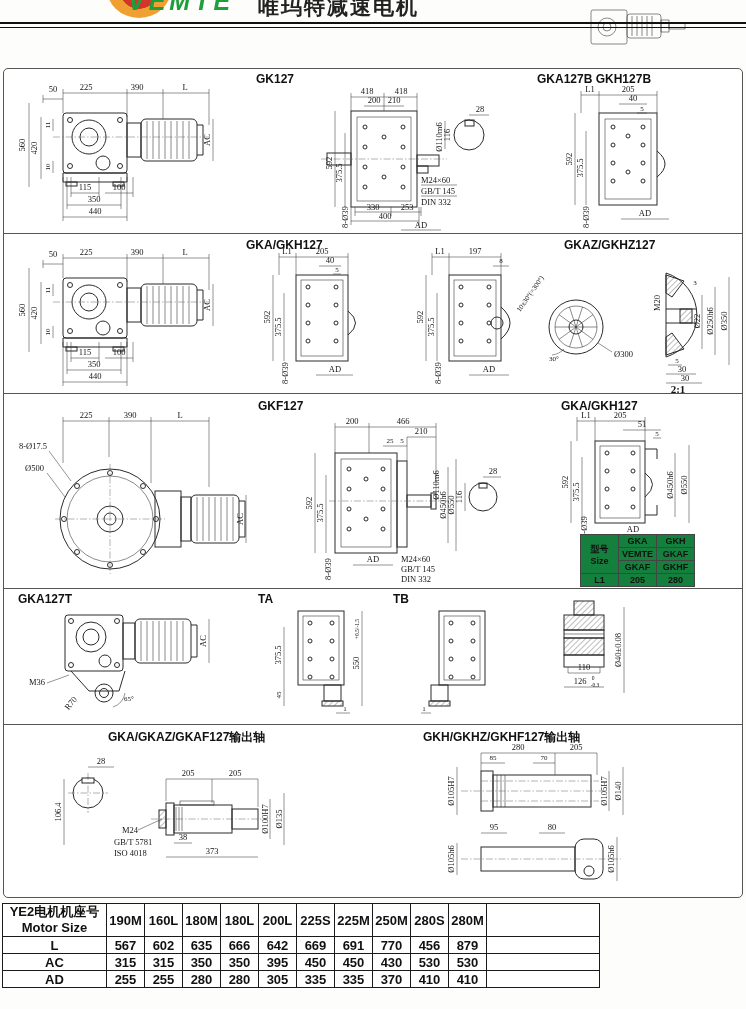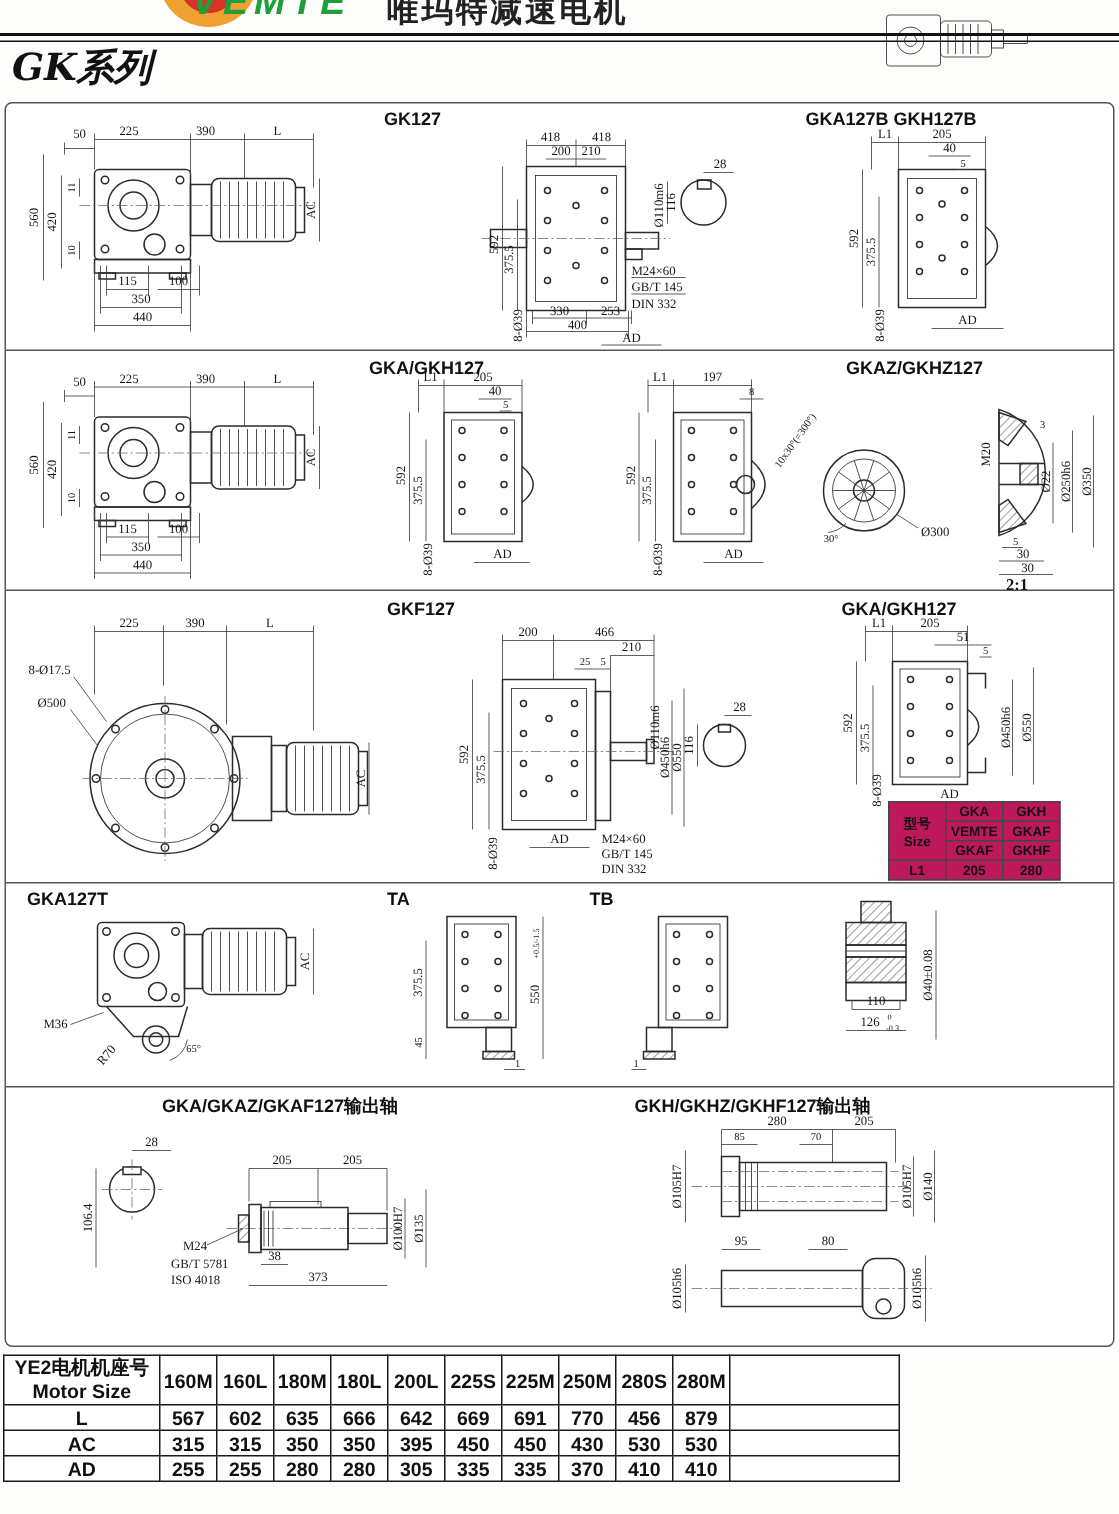--- a/index.html
+++ b/index.html
@@ -70,7 +70,6 @@
     </g>
   </svg>
   <div class="double-rule"></div>
-  <div class="series">GK系列</div>
 
   <div class="sheet">
     <div class="sep" style="top:164px"></div>

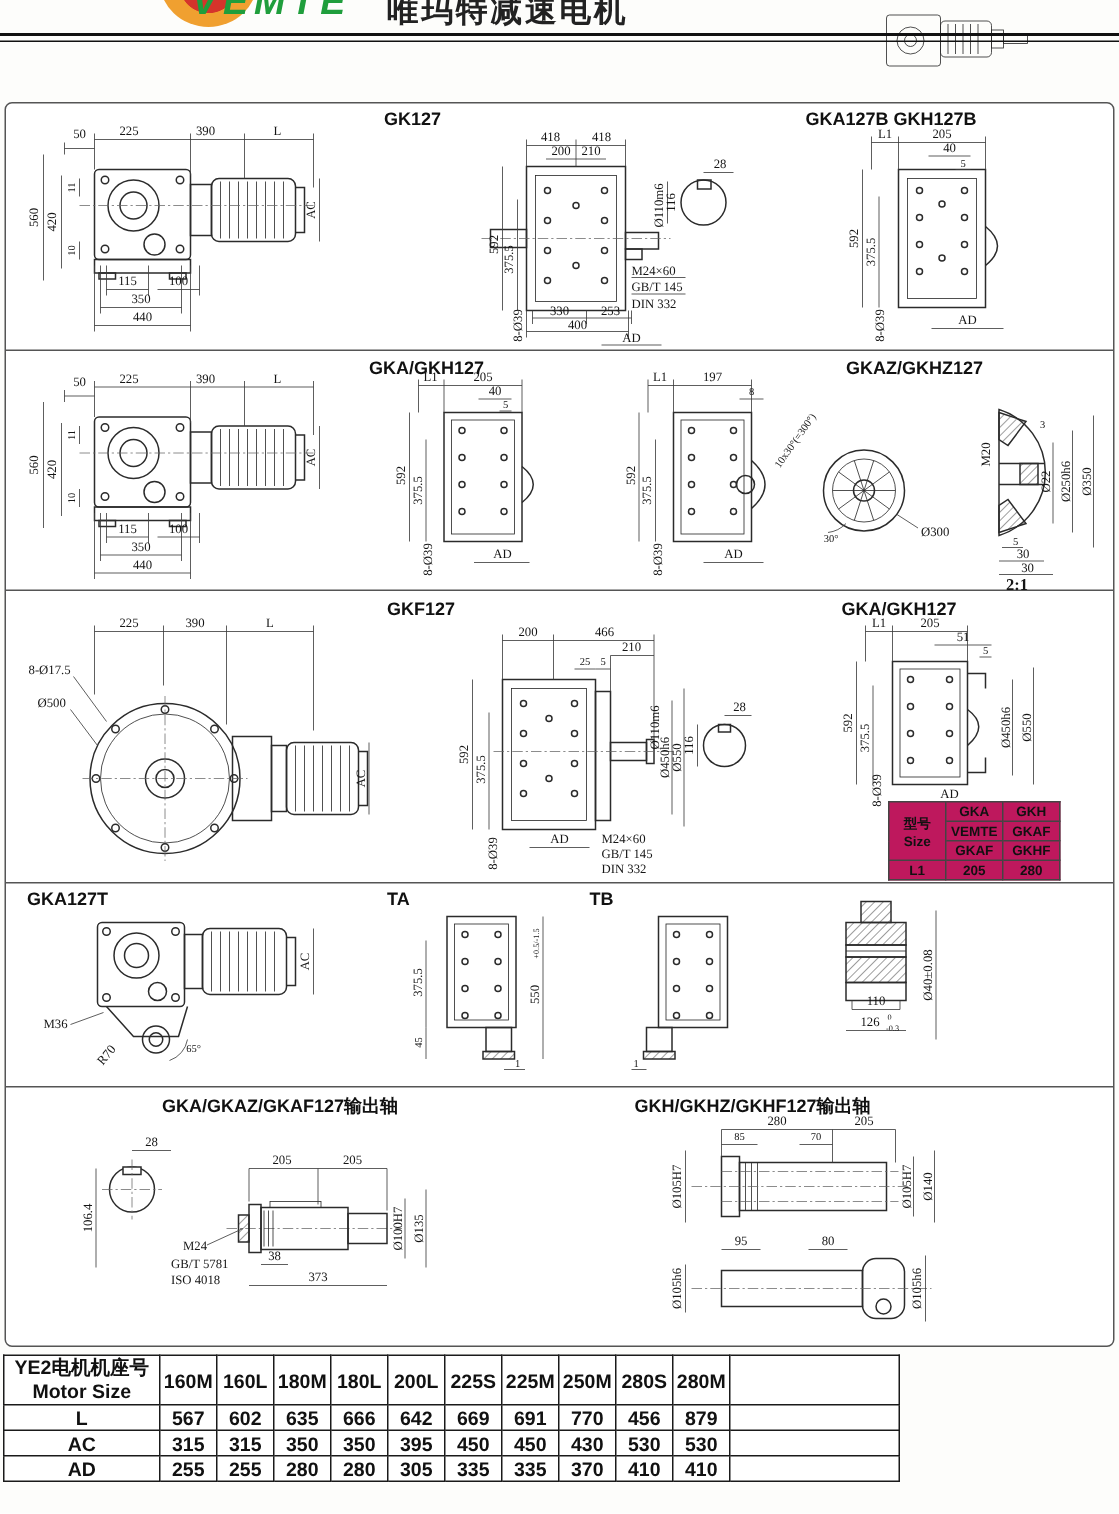--- a/index.html
+++ b/index.html
@@ -32,8 +32,8 @@
 svg .ttl{font:bold 12px "Liberation Sans",sans-serif;fill:#111;text-anchor:start}
 svg .nt{font:8.5px "Liberation Serif",serif;text-anchor:start}
 svg .cap{font:bold 11px "Liberation Serif",serif;text-anchor:middle}
-.size-table{position:absolute;left:588px;top:465px;border-collapse:collapse;
-  font:bold 9px "Liberation Sans",sans-serif;color:#111;background:#be185d}
+.size-table{position:absolute;left:576px;top:465px;border-collapse:collapse;
+  font:bold 9px "Liberation Sans",sans-serif;color:#111;background:#15803d}
 .size-table td{border:1px solid #444;text-align:center;padding:0 3px;height:13px;min-width:38px}
 .motor-table{position:absolute;left:2px;top:903px;width:598px;border-collapse:collapse;
   font:bold 13px "Liberation Sans",sans-serif;color:#111;table-layout:fixed;background:#fff}

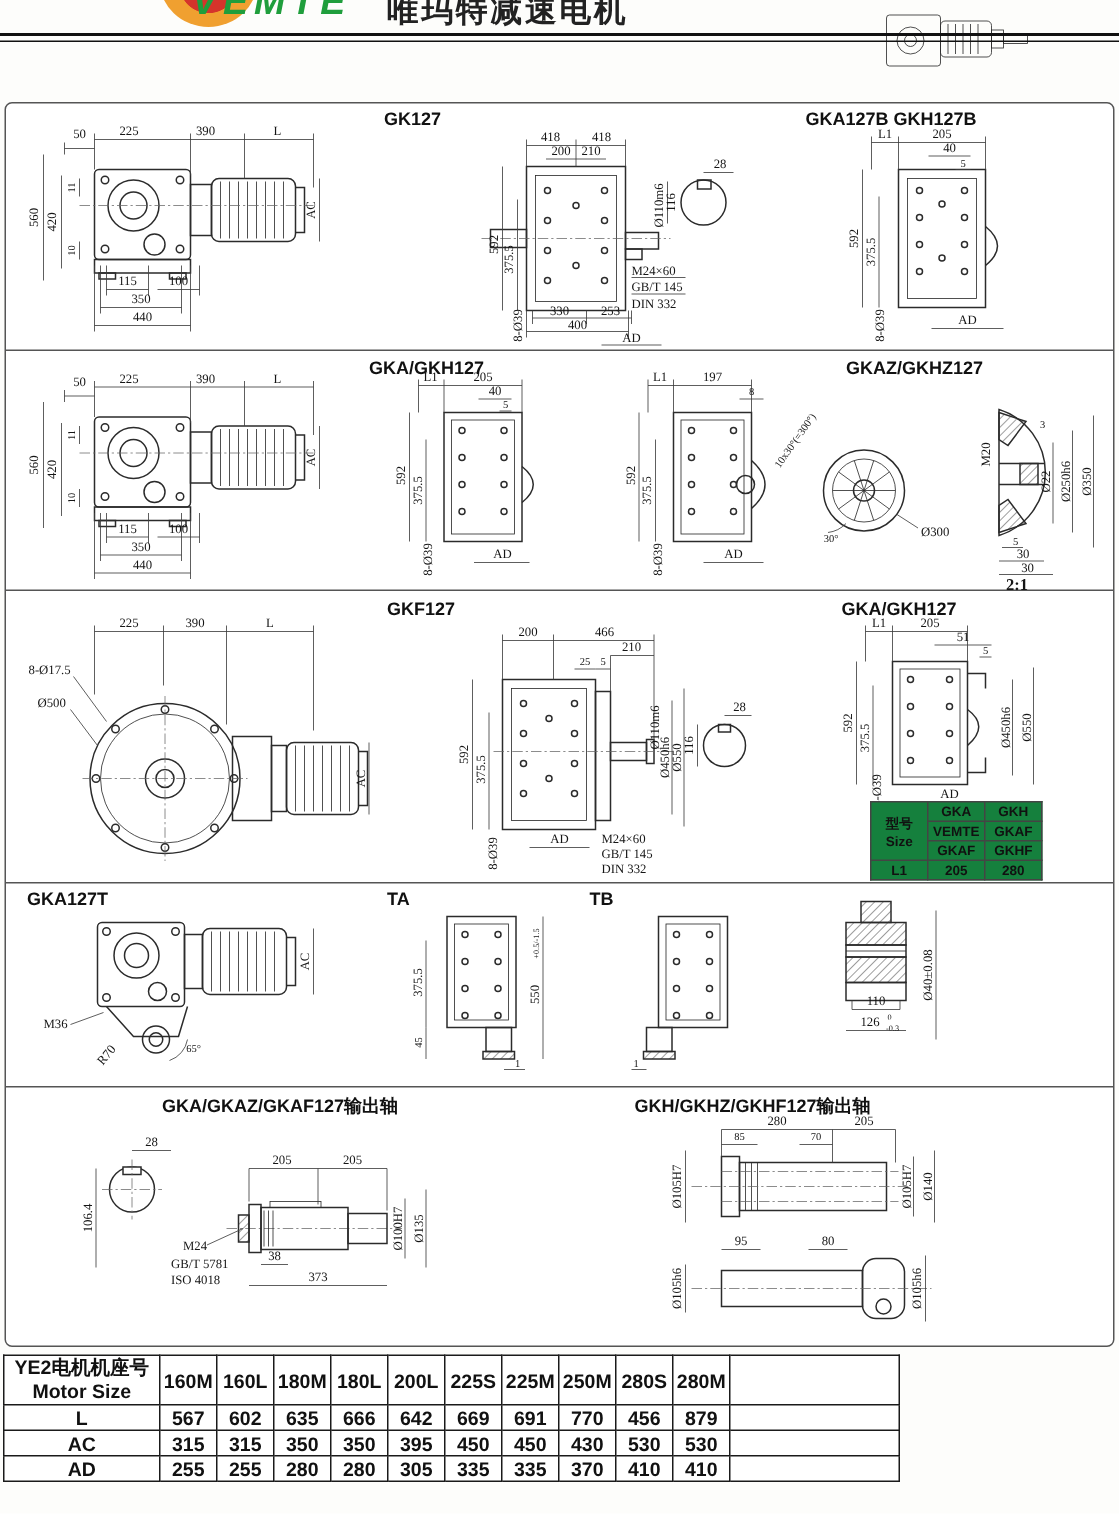--- a/index.html
+++ b/index.html
@@ -724,7 +724,7 @@
         <div>YE2电机机座号</div>
         <div>Motor Size</div>
       </td>
-      <td>160M</td>
+      <td>190M</td>
       <td>160L</td>
       <td>180M</td>
       <td>180L</td>

